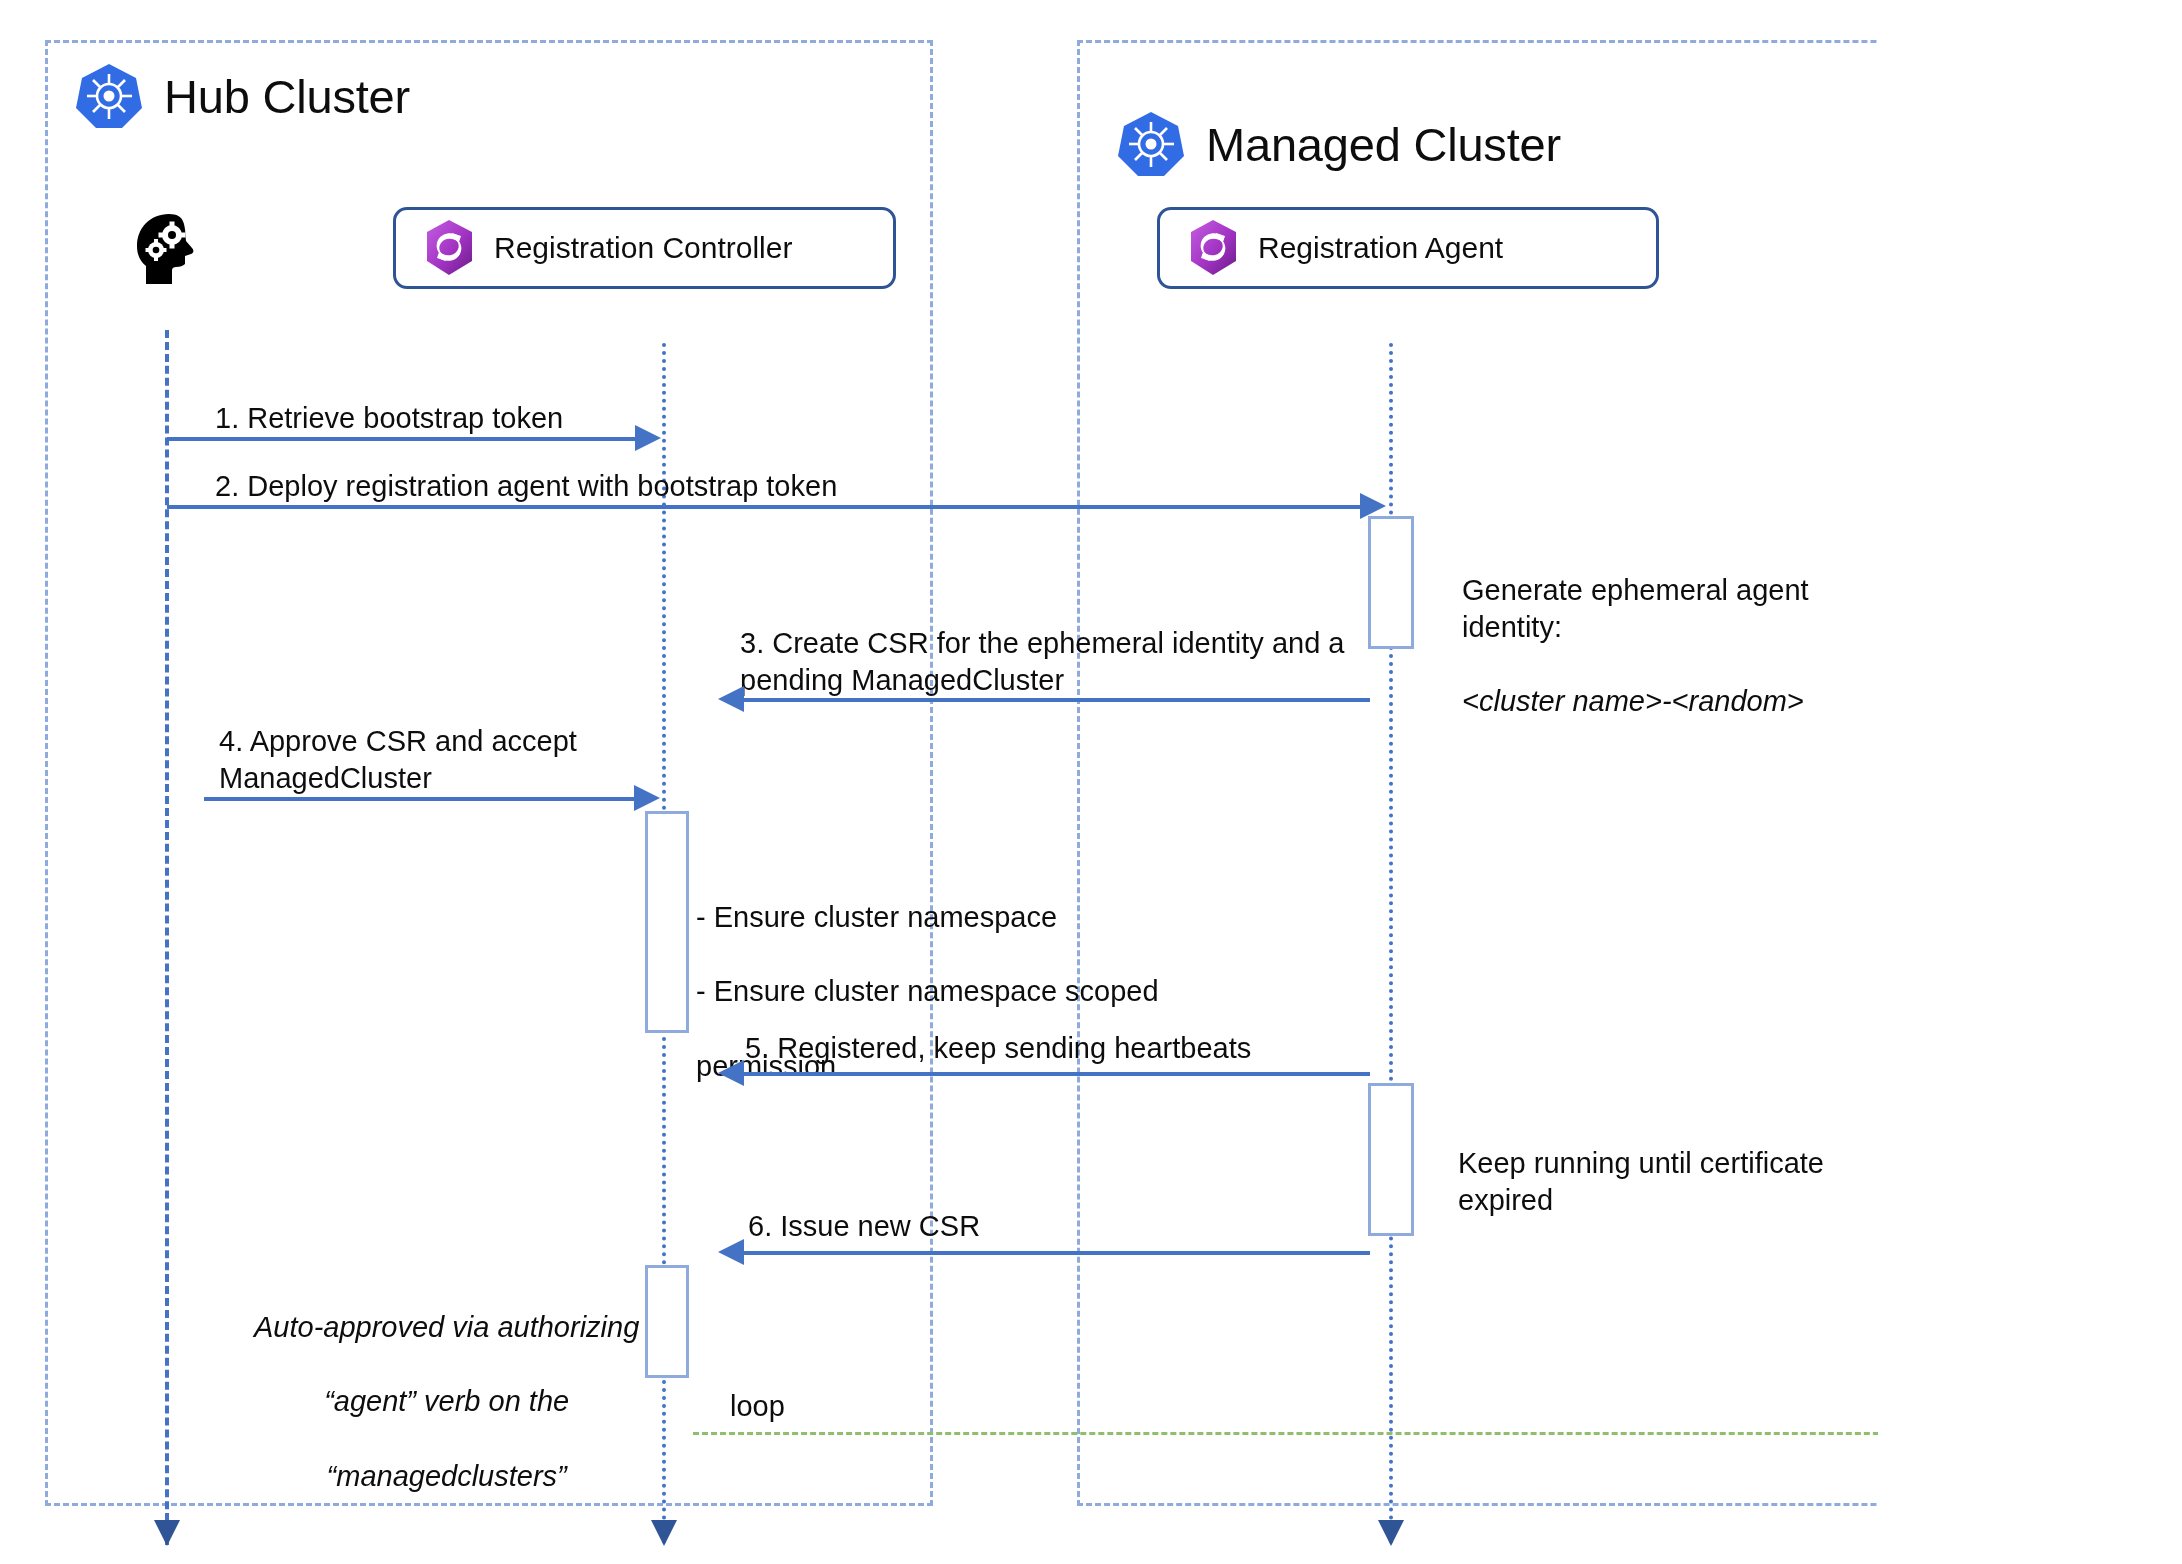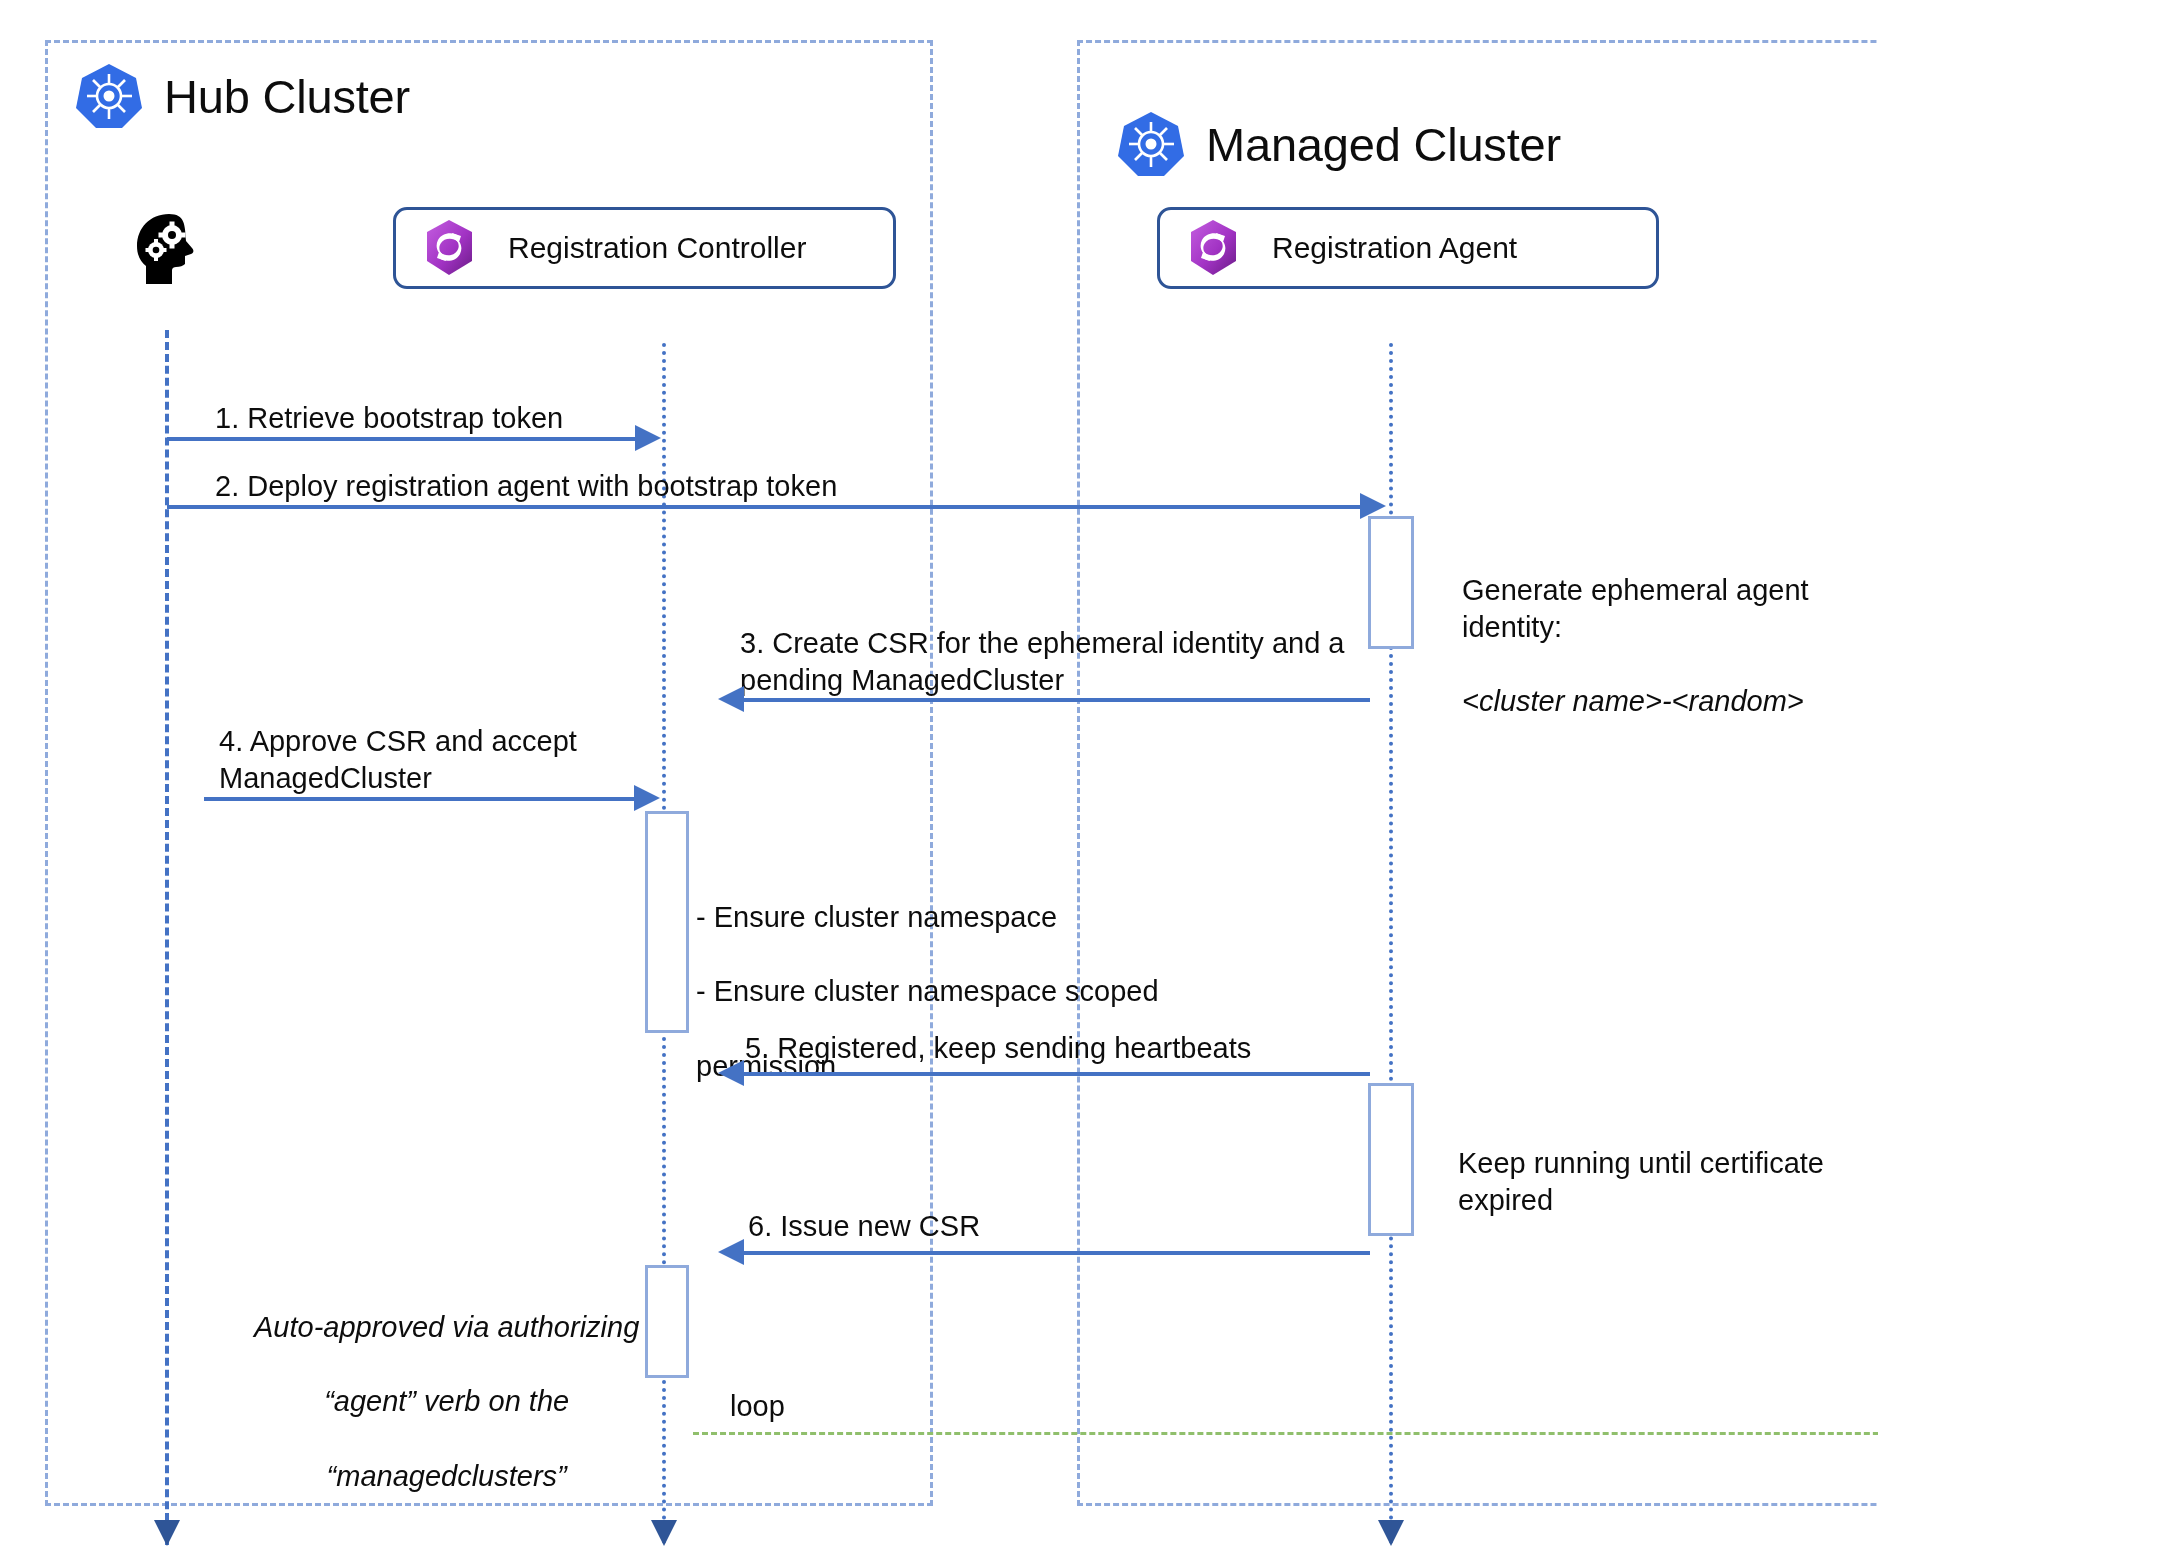--- a/index.html
+++ b/index.html
@@ -51,7 +51,7 @@
     background: #ffffff;
     display: flex;
     align-items: center;
-    gap: 32px;
+    gap: 18px;
     padding: 0 26px;
     white-space: nowrap;
   }

